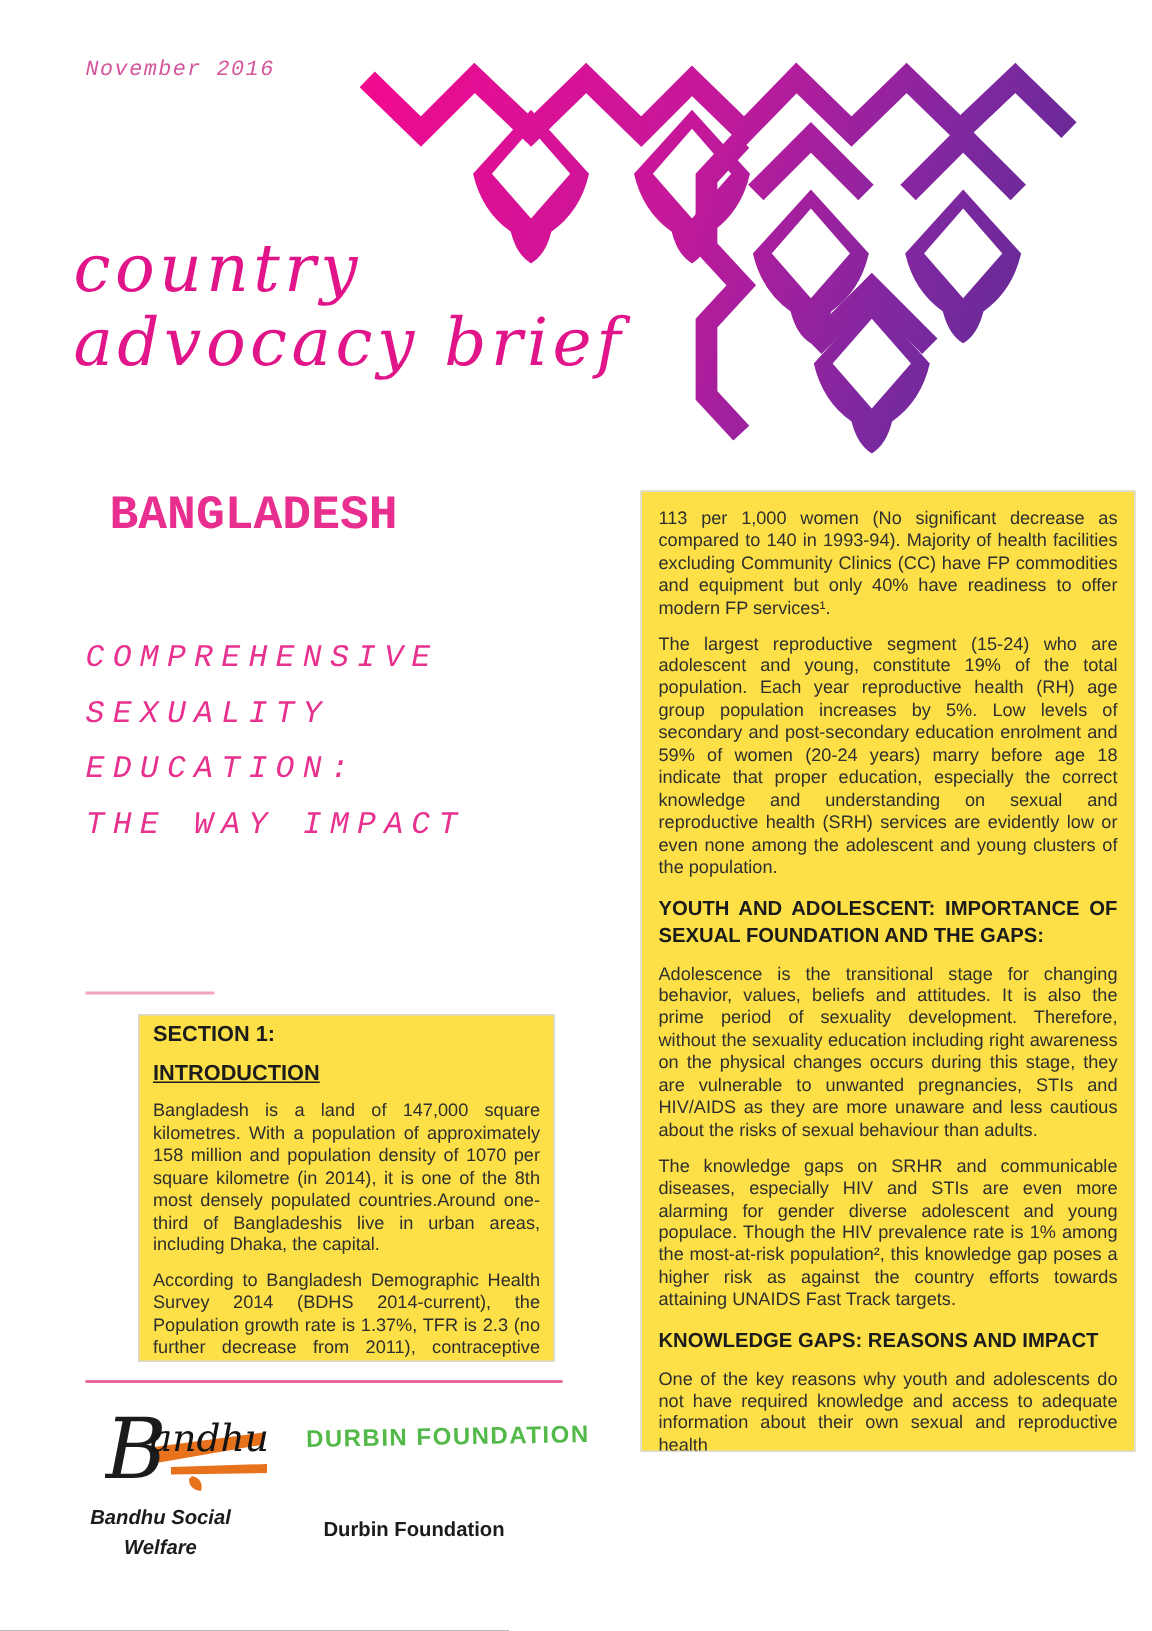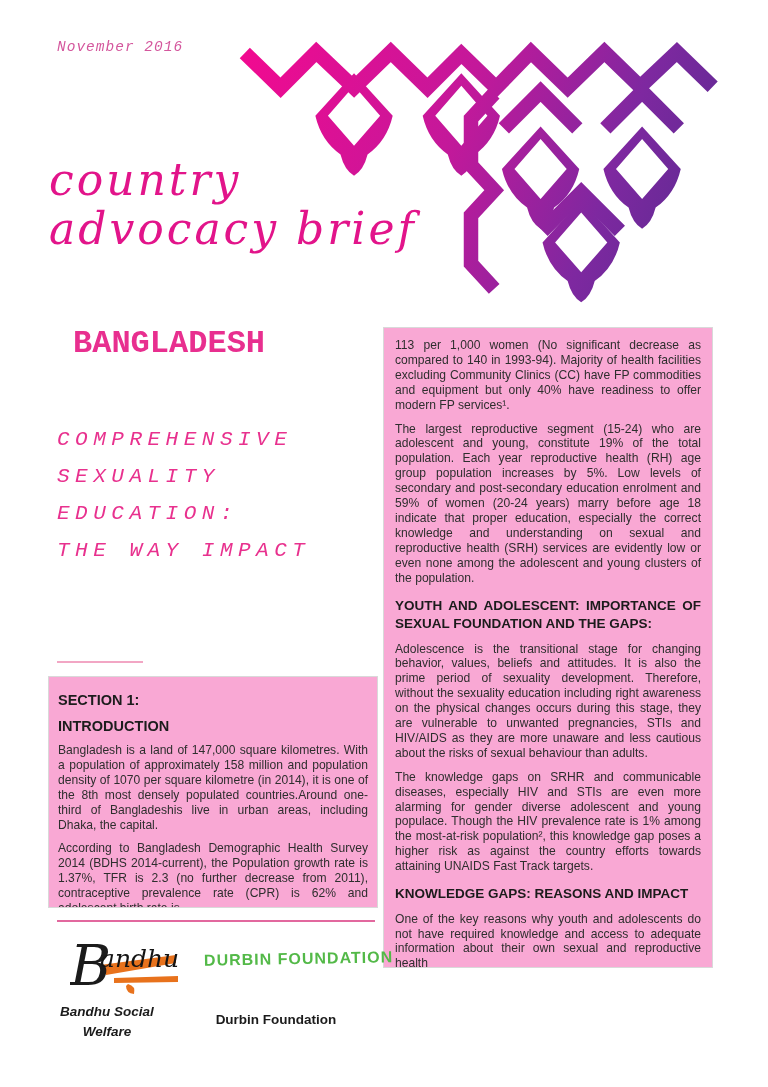--- a/index.html
+++ b/index.html
@@ -34,8 +34,9 @@
   .rule-top    { left:57px; top:661px; width:86px;  background:#f2a6c4; }
   .rule-bottom { left:57px; top:920px; width:318px; background:#e2689e; }
   .panel {
-    position:absolute; border:1px solid #d9d9d9; background:#f9a8d4;
+    position:absolute; border:1px solid #d9d9d9; background:#fde047;
     overflow:hidden;
+    margin-left:44px;
   }
   .panel-left  { left:48px;  top:676px; width:330px; height:232px; padding:14px 9px; }
   .panel-right { left:383px; top:327px; width:330px; height:641px; padding:10px 11px; }

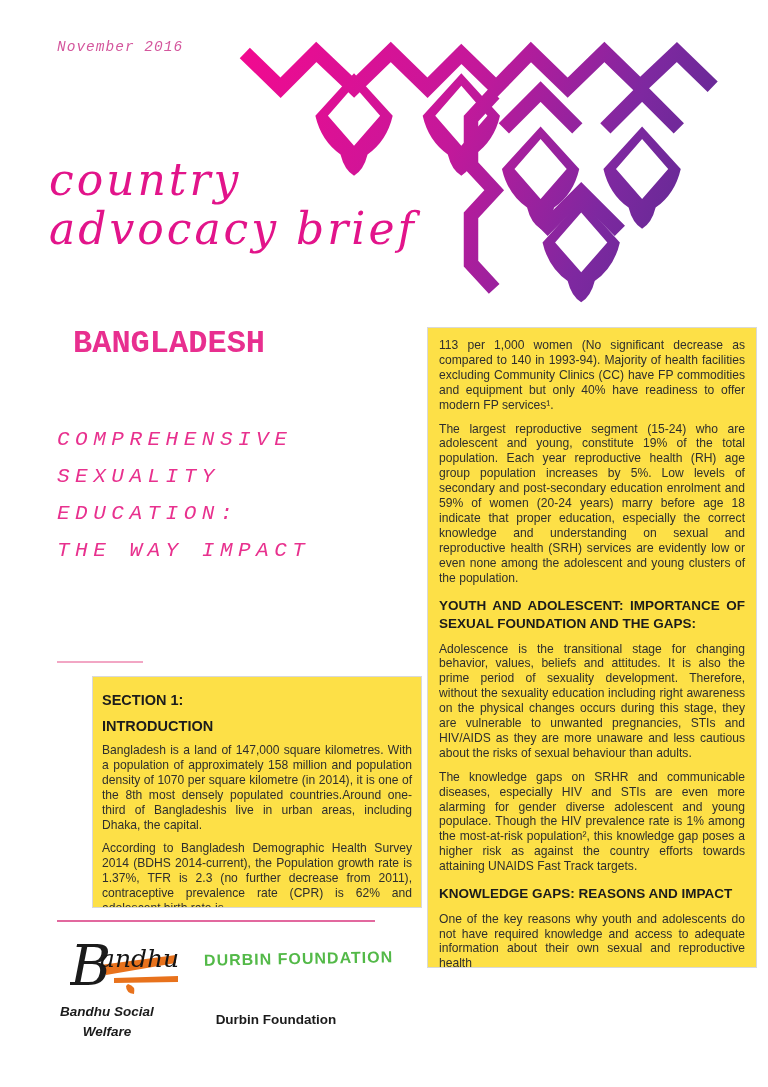--- a/index.html
+++ b/index.html
@@ -38,7 +38,7 @@
     overflow:hidden;
     margin-left:44px;
   }
-  .panel-left  { left:48px;  top:676px; width:330px; height:232px; padding:14px 9px; }
+  .panel-left  { left:48px;  top:676px; width:278px; height:232px; padding:4px 9px; }
   .panel-right { left:383px; top:327px; width:330px; height:641px; padding:10px 11px; }
   .sec-label   { font:bold 14.5px/18px "Liberation Sans", sans-serif; color:#1c1c1c; margin-bottom:8px; }
   .sec-heading { font:bold 14.5px/18px "Liberation Sans", sans-serif; color:#1c1c1c; margin-bottom:8px; }

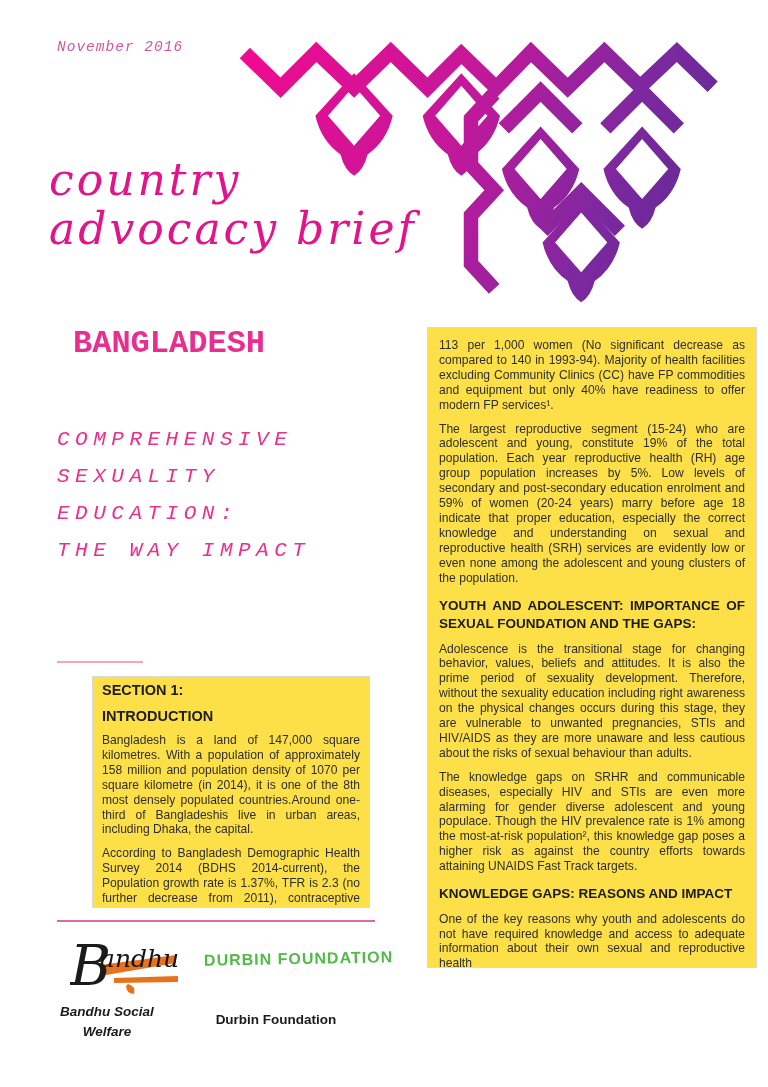--- a/index.html
+++ b/index.html
@@ -41,7 +41,7 @@
   .panel-left  { left:48px;  top:676px; width:278px; height:232px; padding:4px 9px; }
   .panel-right { left:383px; top:327px; width:330px; height:641px; padding:10px 11px; }
   .sec-label   { font:bold 14.5px/18px "Liberation Sans", sans-serif; color:#1c1c1c; margin-bottom:8px; }
-  .sec-heading { font:bold 14.5px/18px "Liberation Sans", sans-serif; color:#1c1c1c; margin-bottom:8px; }
+  .sec-heading { font:bold 14.5px/18px "Liberation Sans", sans-serif; color:#1c1c1c; margin-bottom:8px;text-decoration:underline; }
   .body-p {
     font:12.1px/14.9px "Liberation Sans", sans-serif; color:#2e2e2e;
     text-align:justify; margin-bottom:9px;

